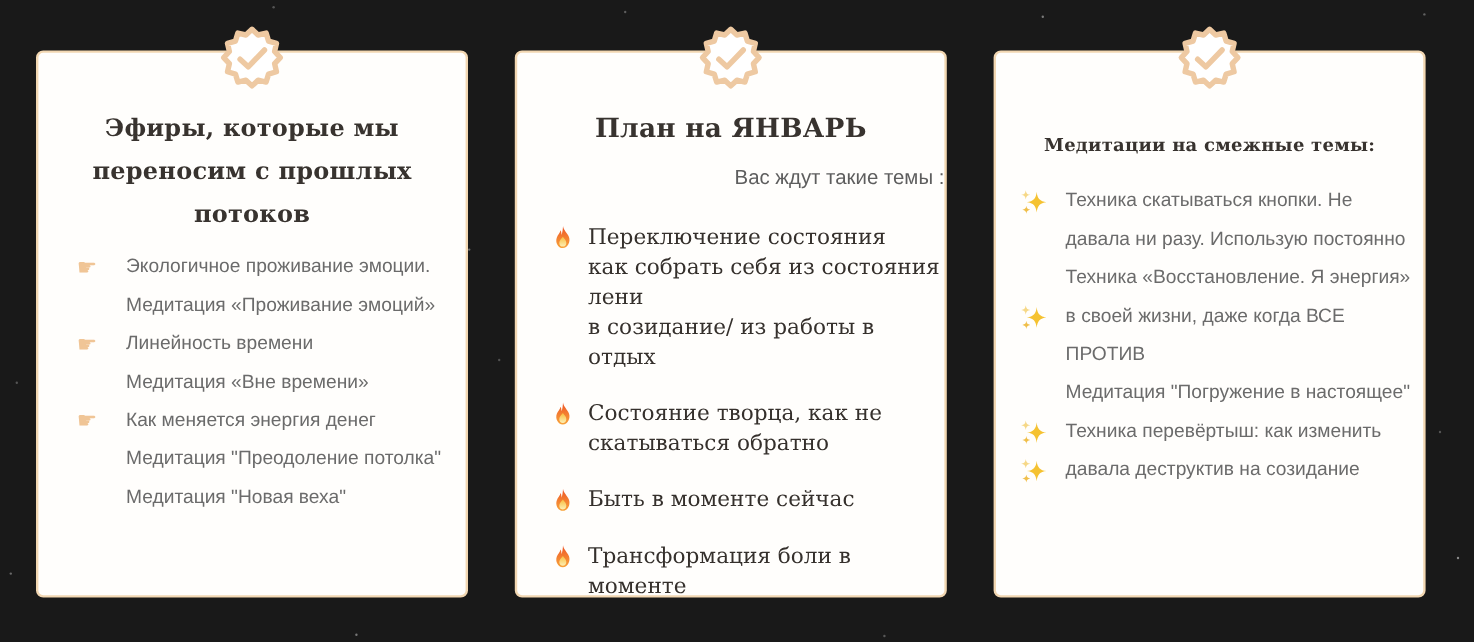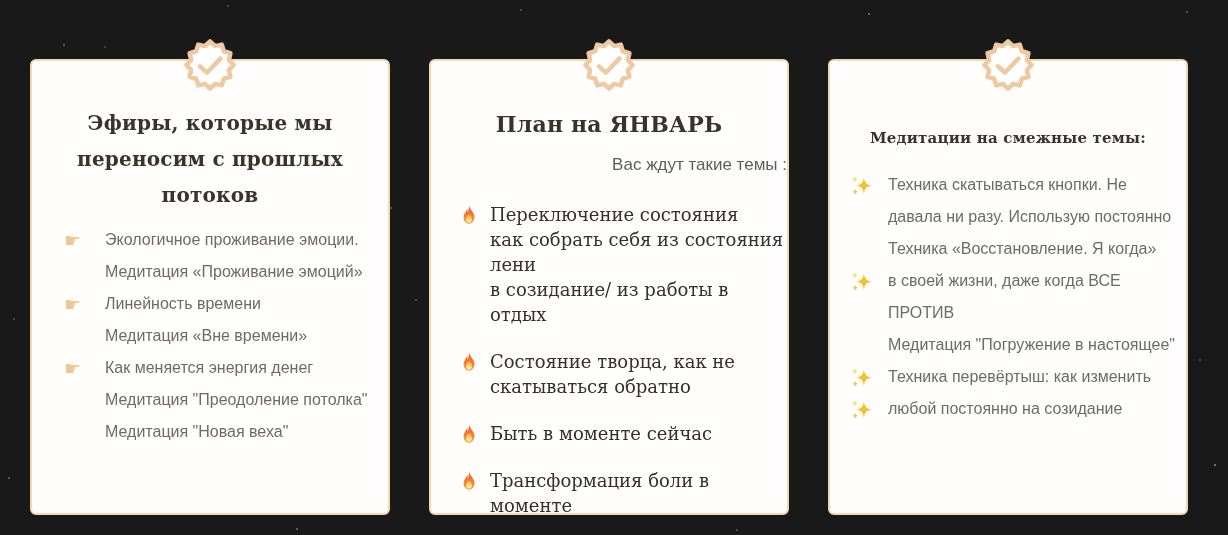--- a/index.html
+++ b/index.html
@@ -16,7 +16,7 @@
       948px 468px 0 #4f4f4f, 1199px 359px 0 #565656, 1214px 464px 0 #8a8a8a, 415px 299px 0 #515151,
       1160px 287px 0 #4e4e4e, 104px 46px 0 #4e4e4e;
   }
-  .cards-row{position:absolute;left:30px;top:59px;display:flex;gap:39px;}
+  .cards-row{position:absolute;left:30px;top:42px;display:flex;gap:39px;}
   .card{
     box-sizing:border-box;width:360px;height:456px;position:relative;
     background:#fffefc;border:2px solid #f2d7b2;border-radius:6px;

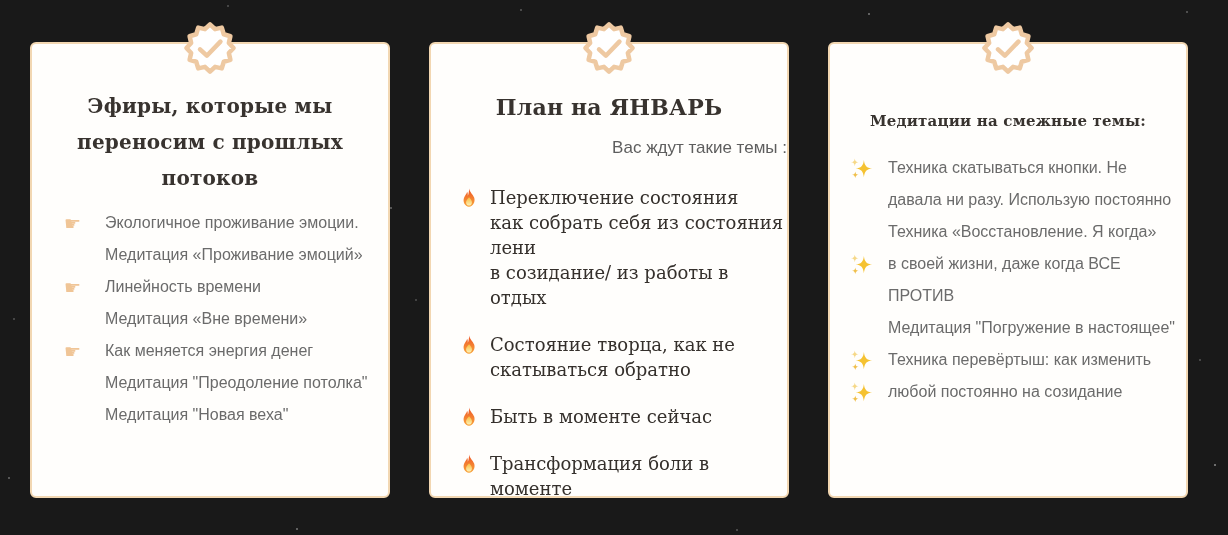--- a/index.html
+++ b/index.html
@@ -203,7 +203,7 @@
       </div>
       <div class="row">
         <span class="ic"></span>
-        <span class="txt">Техника «Восстановление. Я когда»</span>
+        <span class="txt">Техника «Восстановление. Я энергия»</span>
       </div>
       <div class="row">
         <span class="ic">

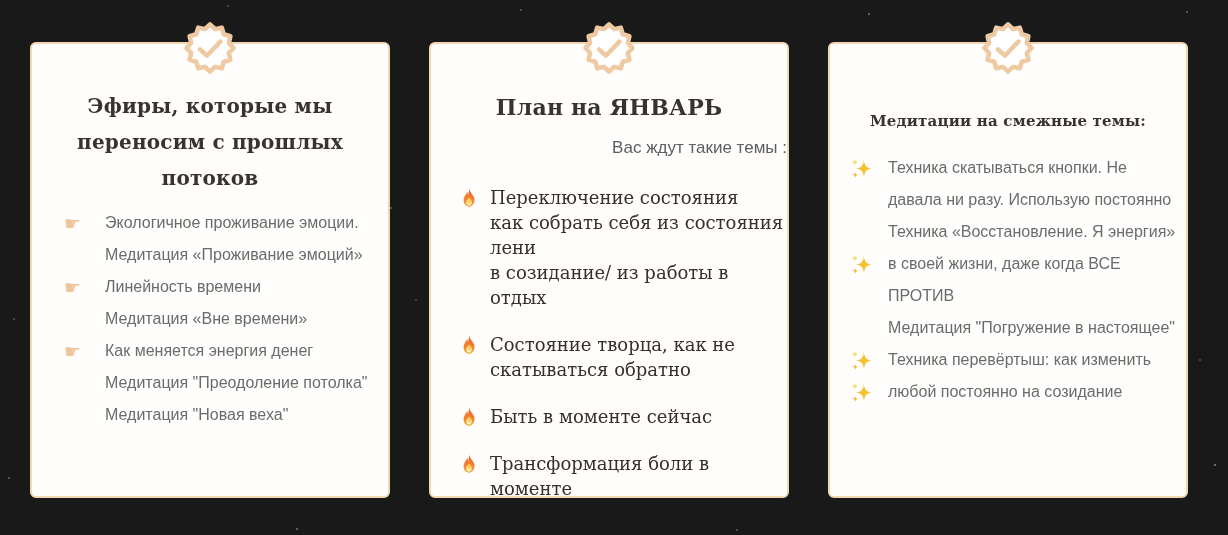--- a/index.html
+++ b/index.html
@@ -241,7 +241,7 @@
             <path d="M5.5 15 C5.8 17.3 6.7 18.2 9 18.5 C6.7 18.8 5.8 19.7 5.5 22 C5.2 19.7 4.3 18.8 2 18.5 C4.3 18.2 5.2 17.3 5.5 15 Z" fill="#f0bf4a"></path>
           </svg>
         </span>
-        <span class="txt">любой постоянно на созидание</span>
+        <span class="txt">давала деструктив на созидание</span>
       </div>
 
     </div>

